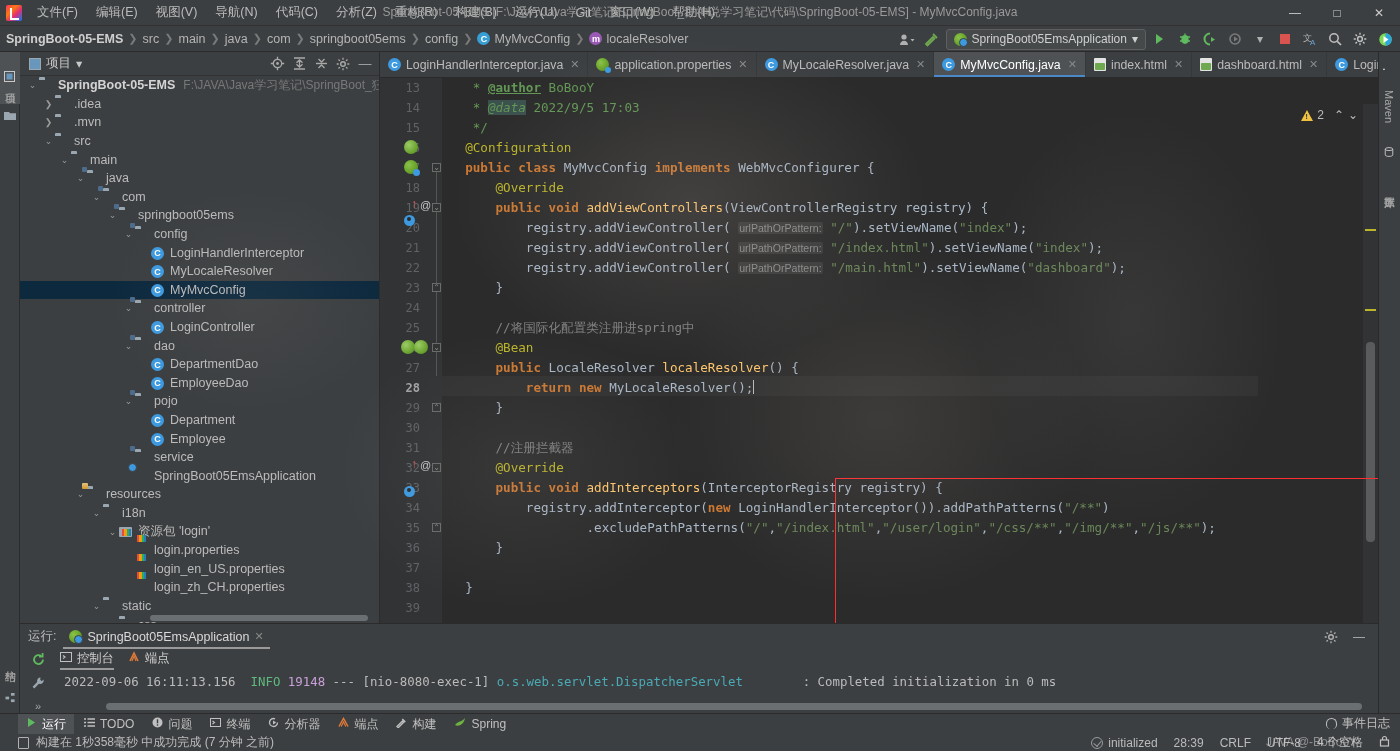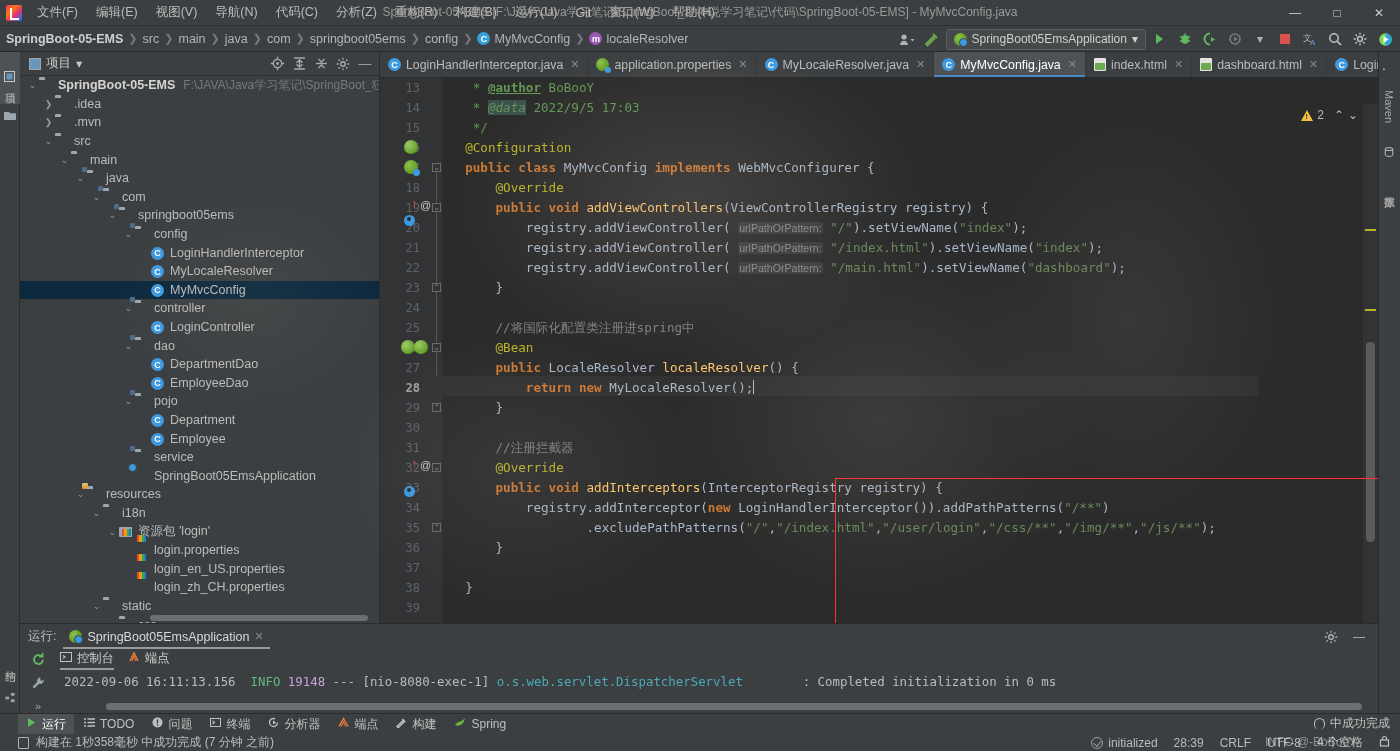--- a/index.html
+++ b/index.html
@@ -940,7 +940,7 @@
 
   <div class="event-log">
     <span class="bell"></span>
-    <span>中成功完成</span>
+    <span>事件日志</span>
   </div>
 
   <div class="statusbar">

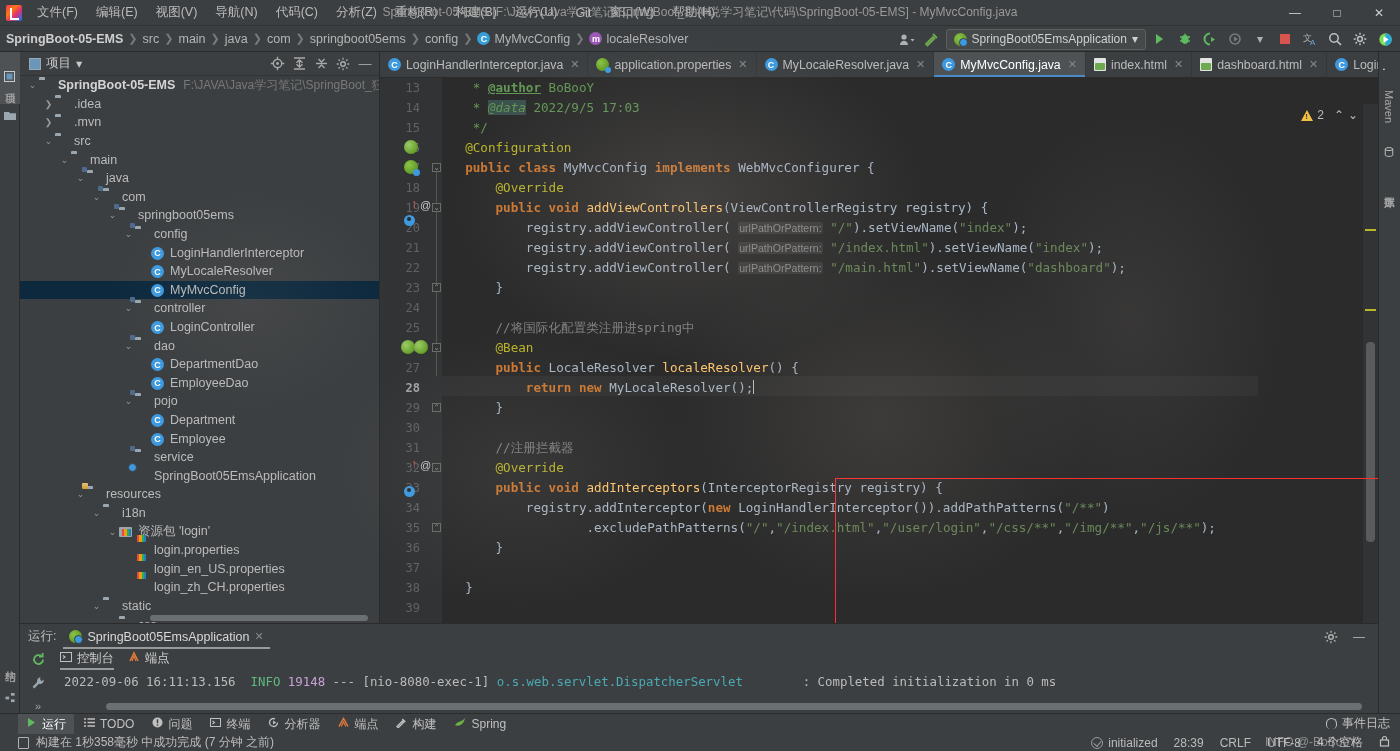--- a/index.html
+++ b/index.html
@@ -964,7 +964,7 @@
     </div>
   </div>
 
-  <div class="watermark">INFO @-BoBooY-</div>
+  <div class="watermark">JAVA @-BoBooY-</div>
   <div class="wallpaper"></div>
 </div>
 

